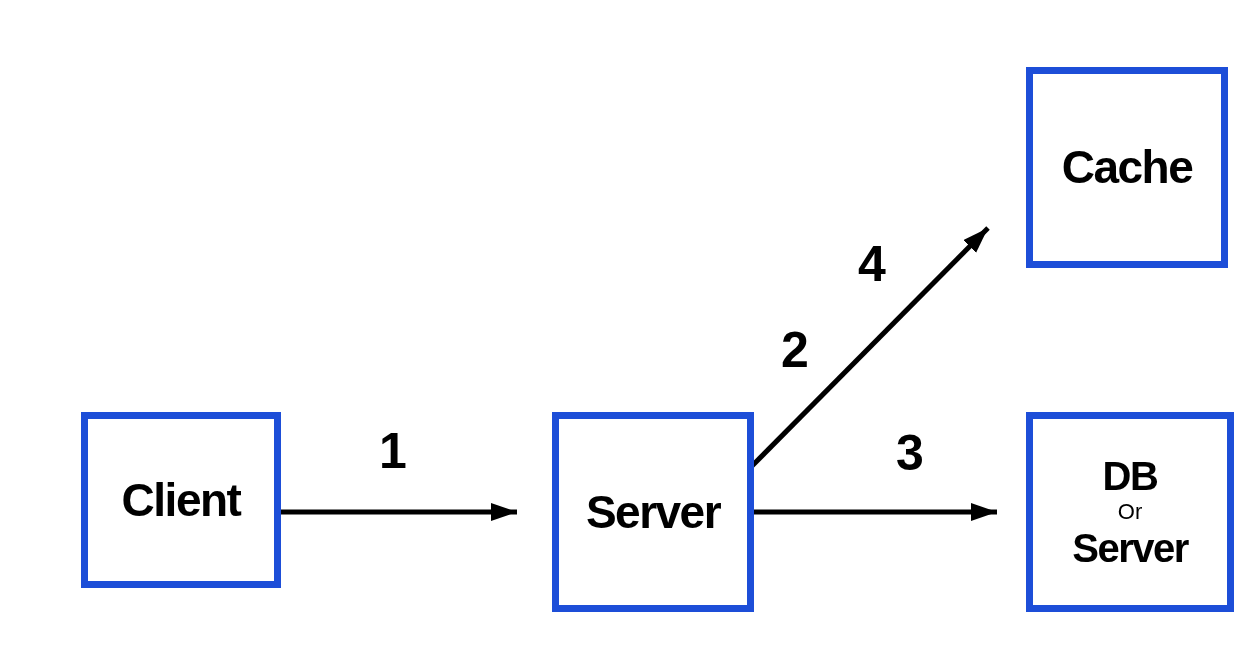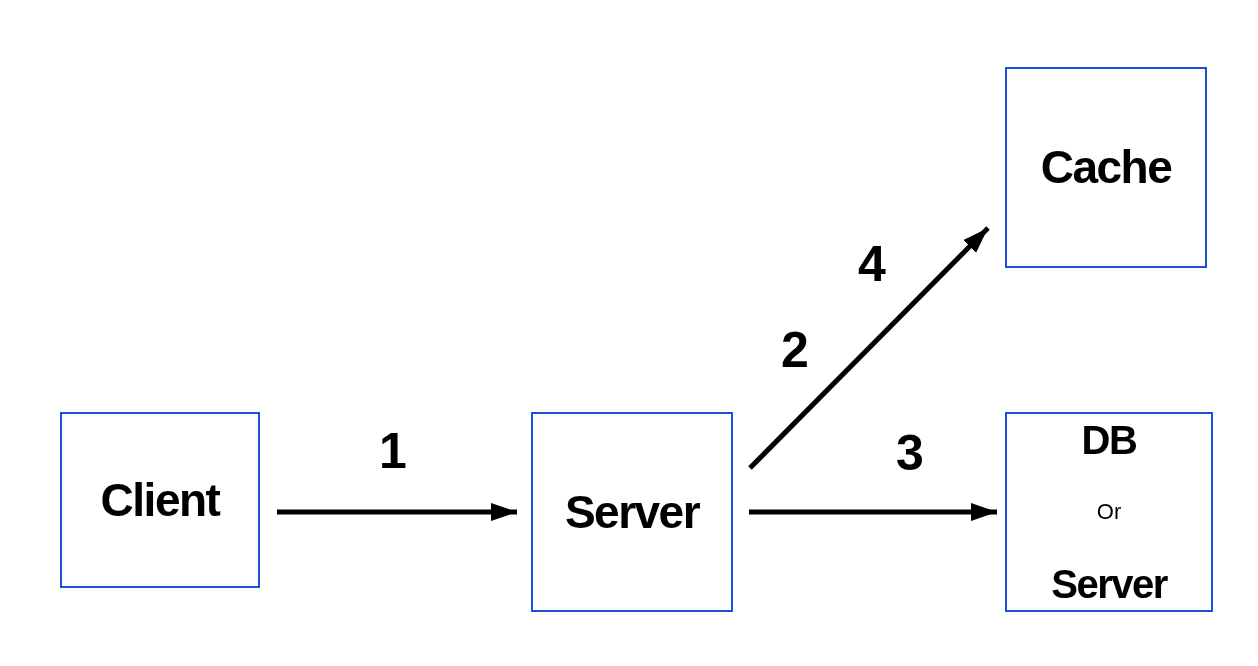--- a/index.html
+++ b/index.html
@@ -21,7 +21,7 @@
   }
   .node {
     position: absolute;
-    border: 2px solid #1d4ed8;
+    border: 7px solid #1d4ed8;
     background: #ffffff;
     display: flex;
     flex-direction: column;
@@ -32,6 +32,7 @@
     letter-spacing: -1.5px;
     text-align: center;
     line-height: 1.05;
+    margin-left: 21px;
   }
   .node-client { left: 60px;  top: 412px; width: 200px; height: 176px; }
   .node-server { left: 531px; top: 412px; width: 202px; height: 200px; }

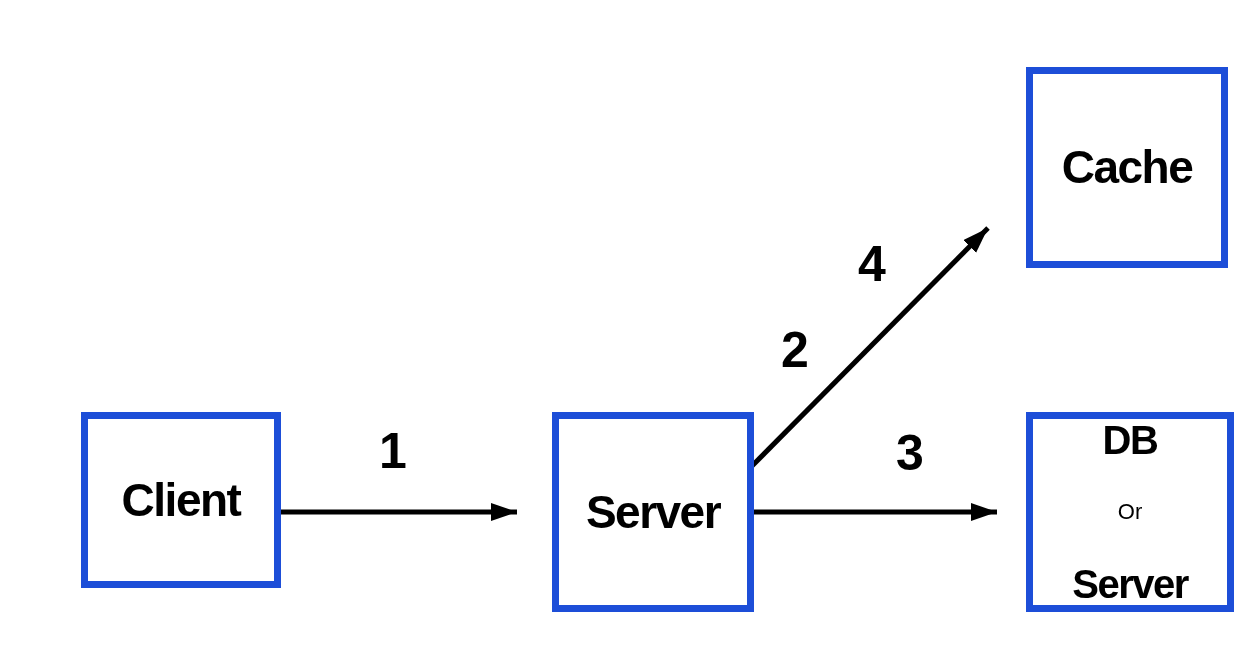--- a/index.html
+++ b/index.html
@@ -37,7 +37,7 @@
   .node-client { left: 60px;  top: 412px; width: 200px; height: 176px; }
   .node-server { left: 531px; top: 412px; width: 202px; height: 200px; }
   .node-cache  { left: 1005px; top: 67px;  width: 202px; height: 201px; }
-  .node-db     { left: 1005px; top: 412px; width: 208px; height: 200px; font-size: 40px; gap: 36px; }
+  .node-db     { left: 1005px; top: 412px; width: 208px; height: 200px; font-size: 40px; }
   .db-line-or {
     font-size: 22px;
     font-weight: 400;

